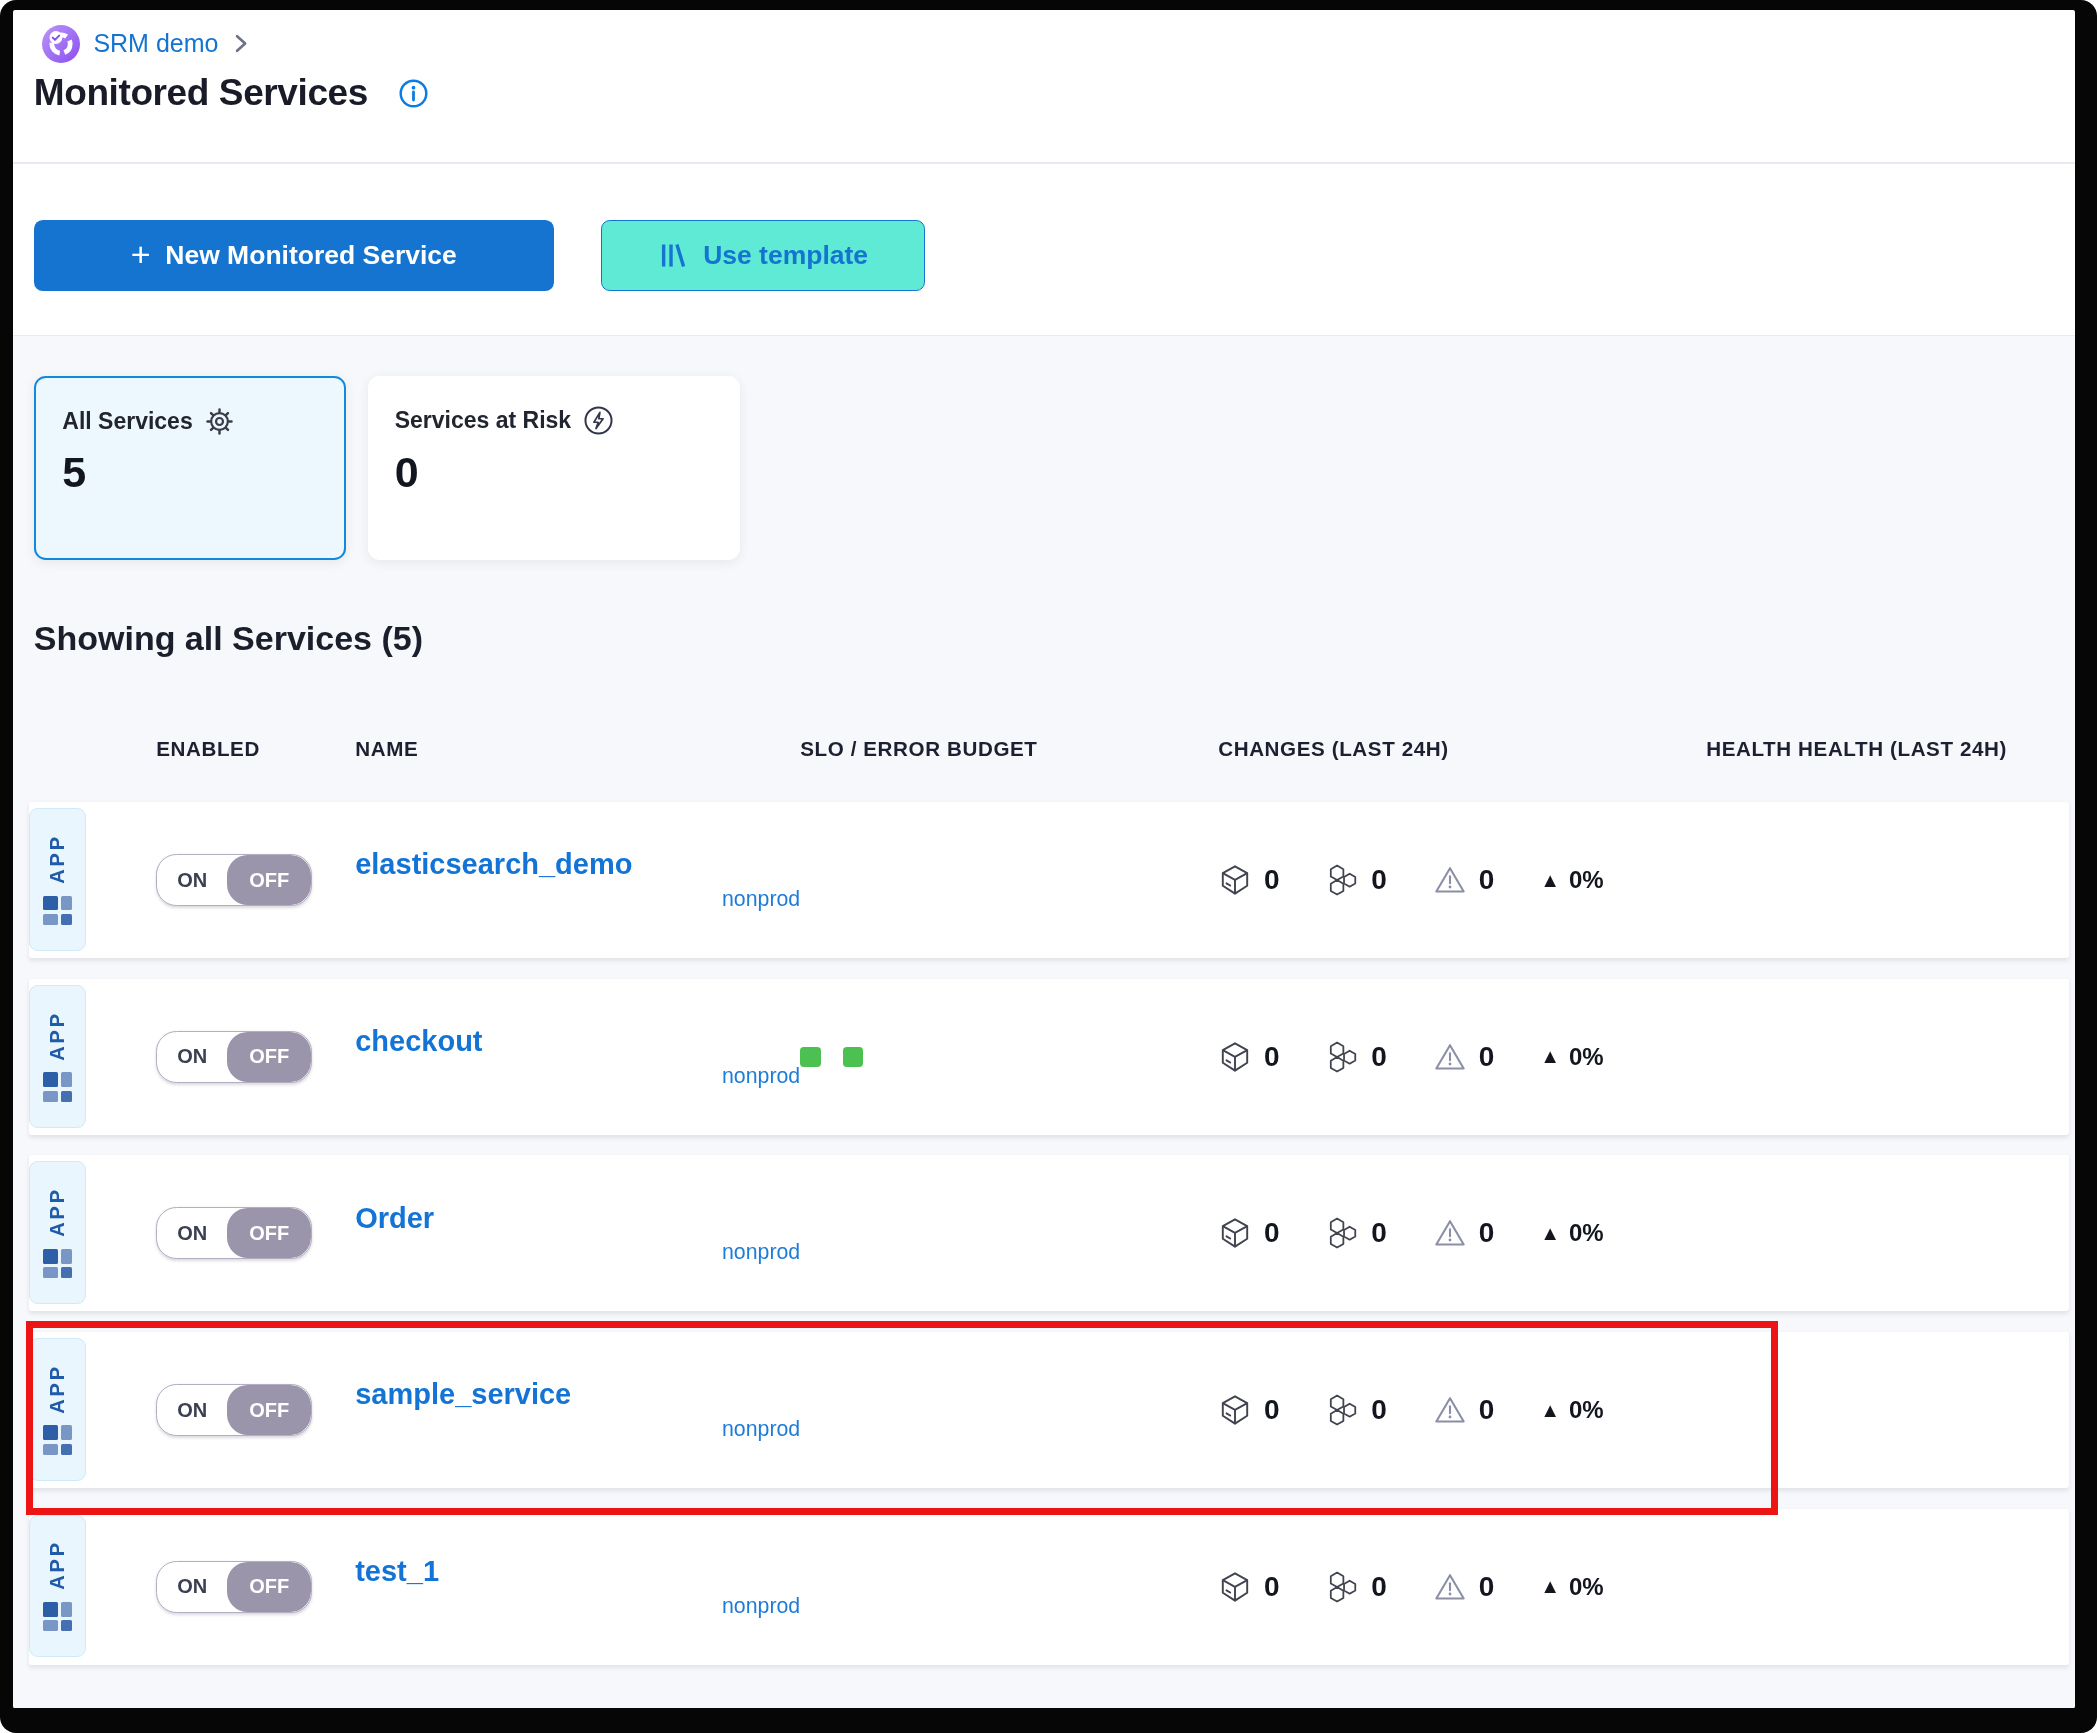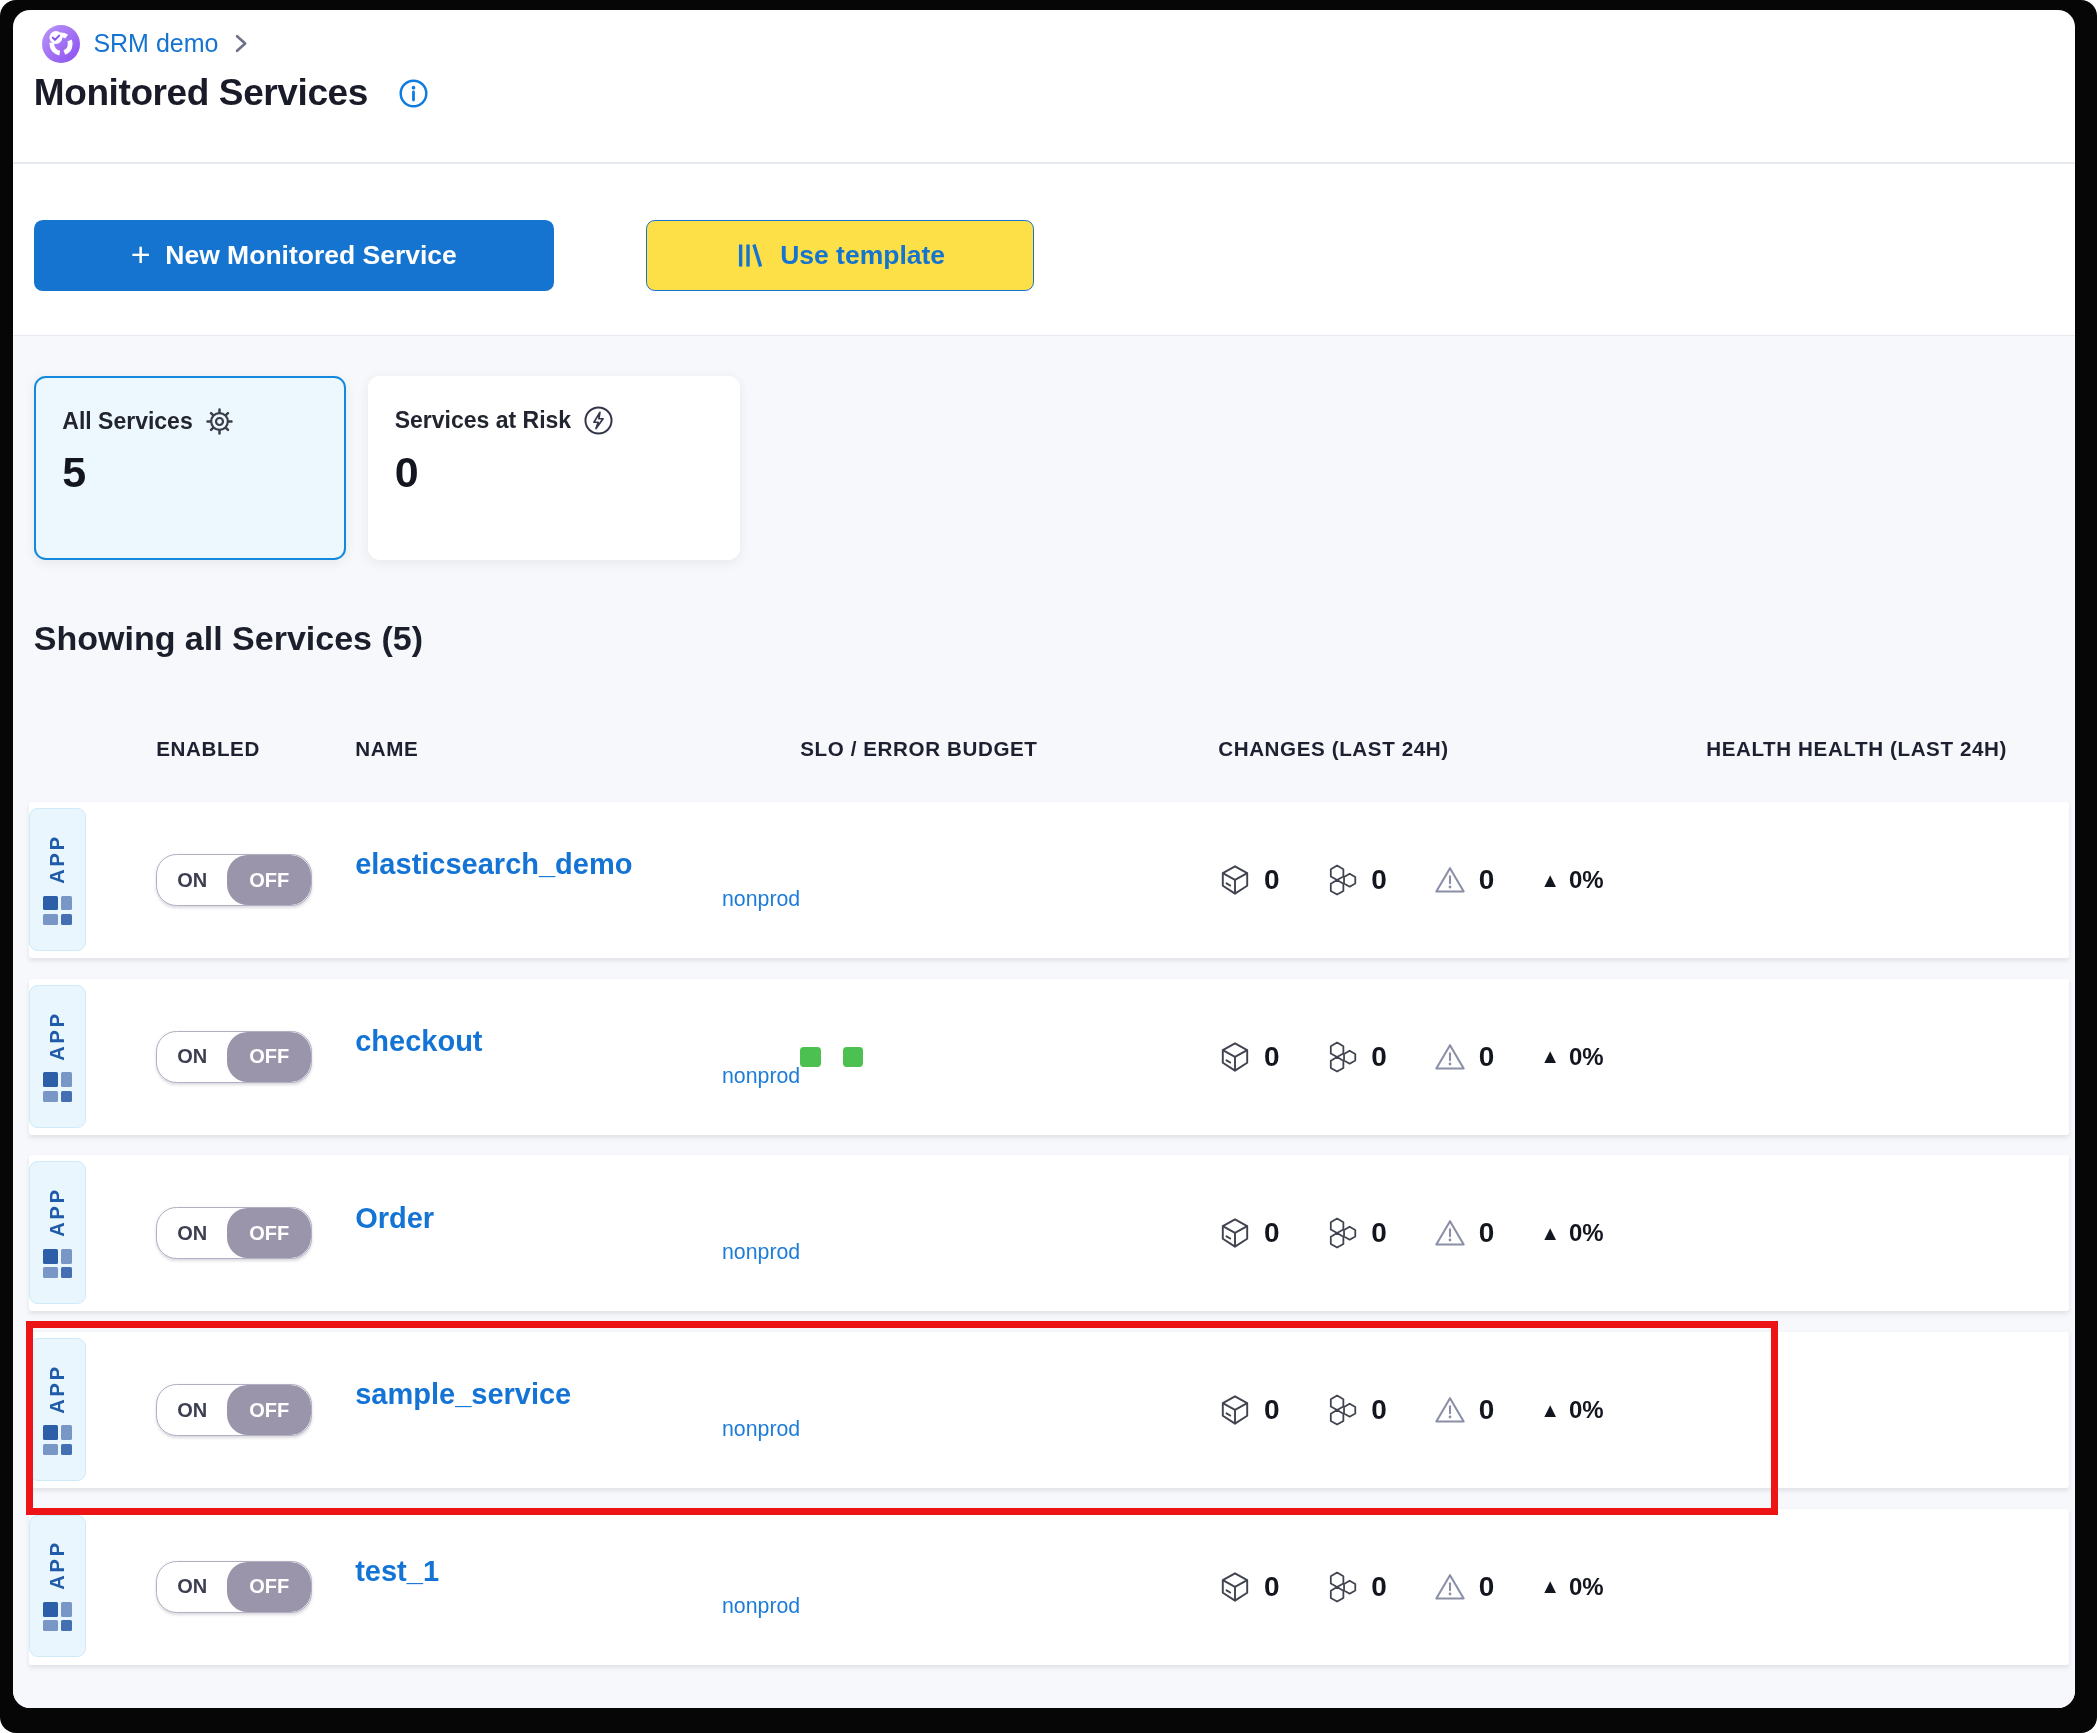--- a/index.html
+++ b/index.html
@@ -7,7 +7,7 @@
     font-family:"Liberation Sans", sans-serif; }
   .frame { position:absolute; inset:0; background:#060606; border-radius:16px; }
   .app { position:absolute; left:13.2px; top:10.3px; right:22px; bottom:25px;
-    background:#ffffff; border-radius:17px; overflow:hidden; }
+    background:#ffffff; border-radius:2px; overflow:hidden; }
 
   
   .breadcrumb { position:absolute; left:29px; top:14.7px; display:flex; align-items:center; gap:13.2px; }

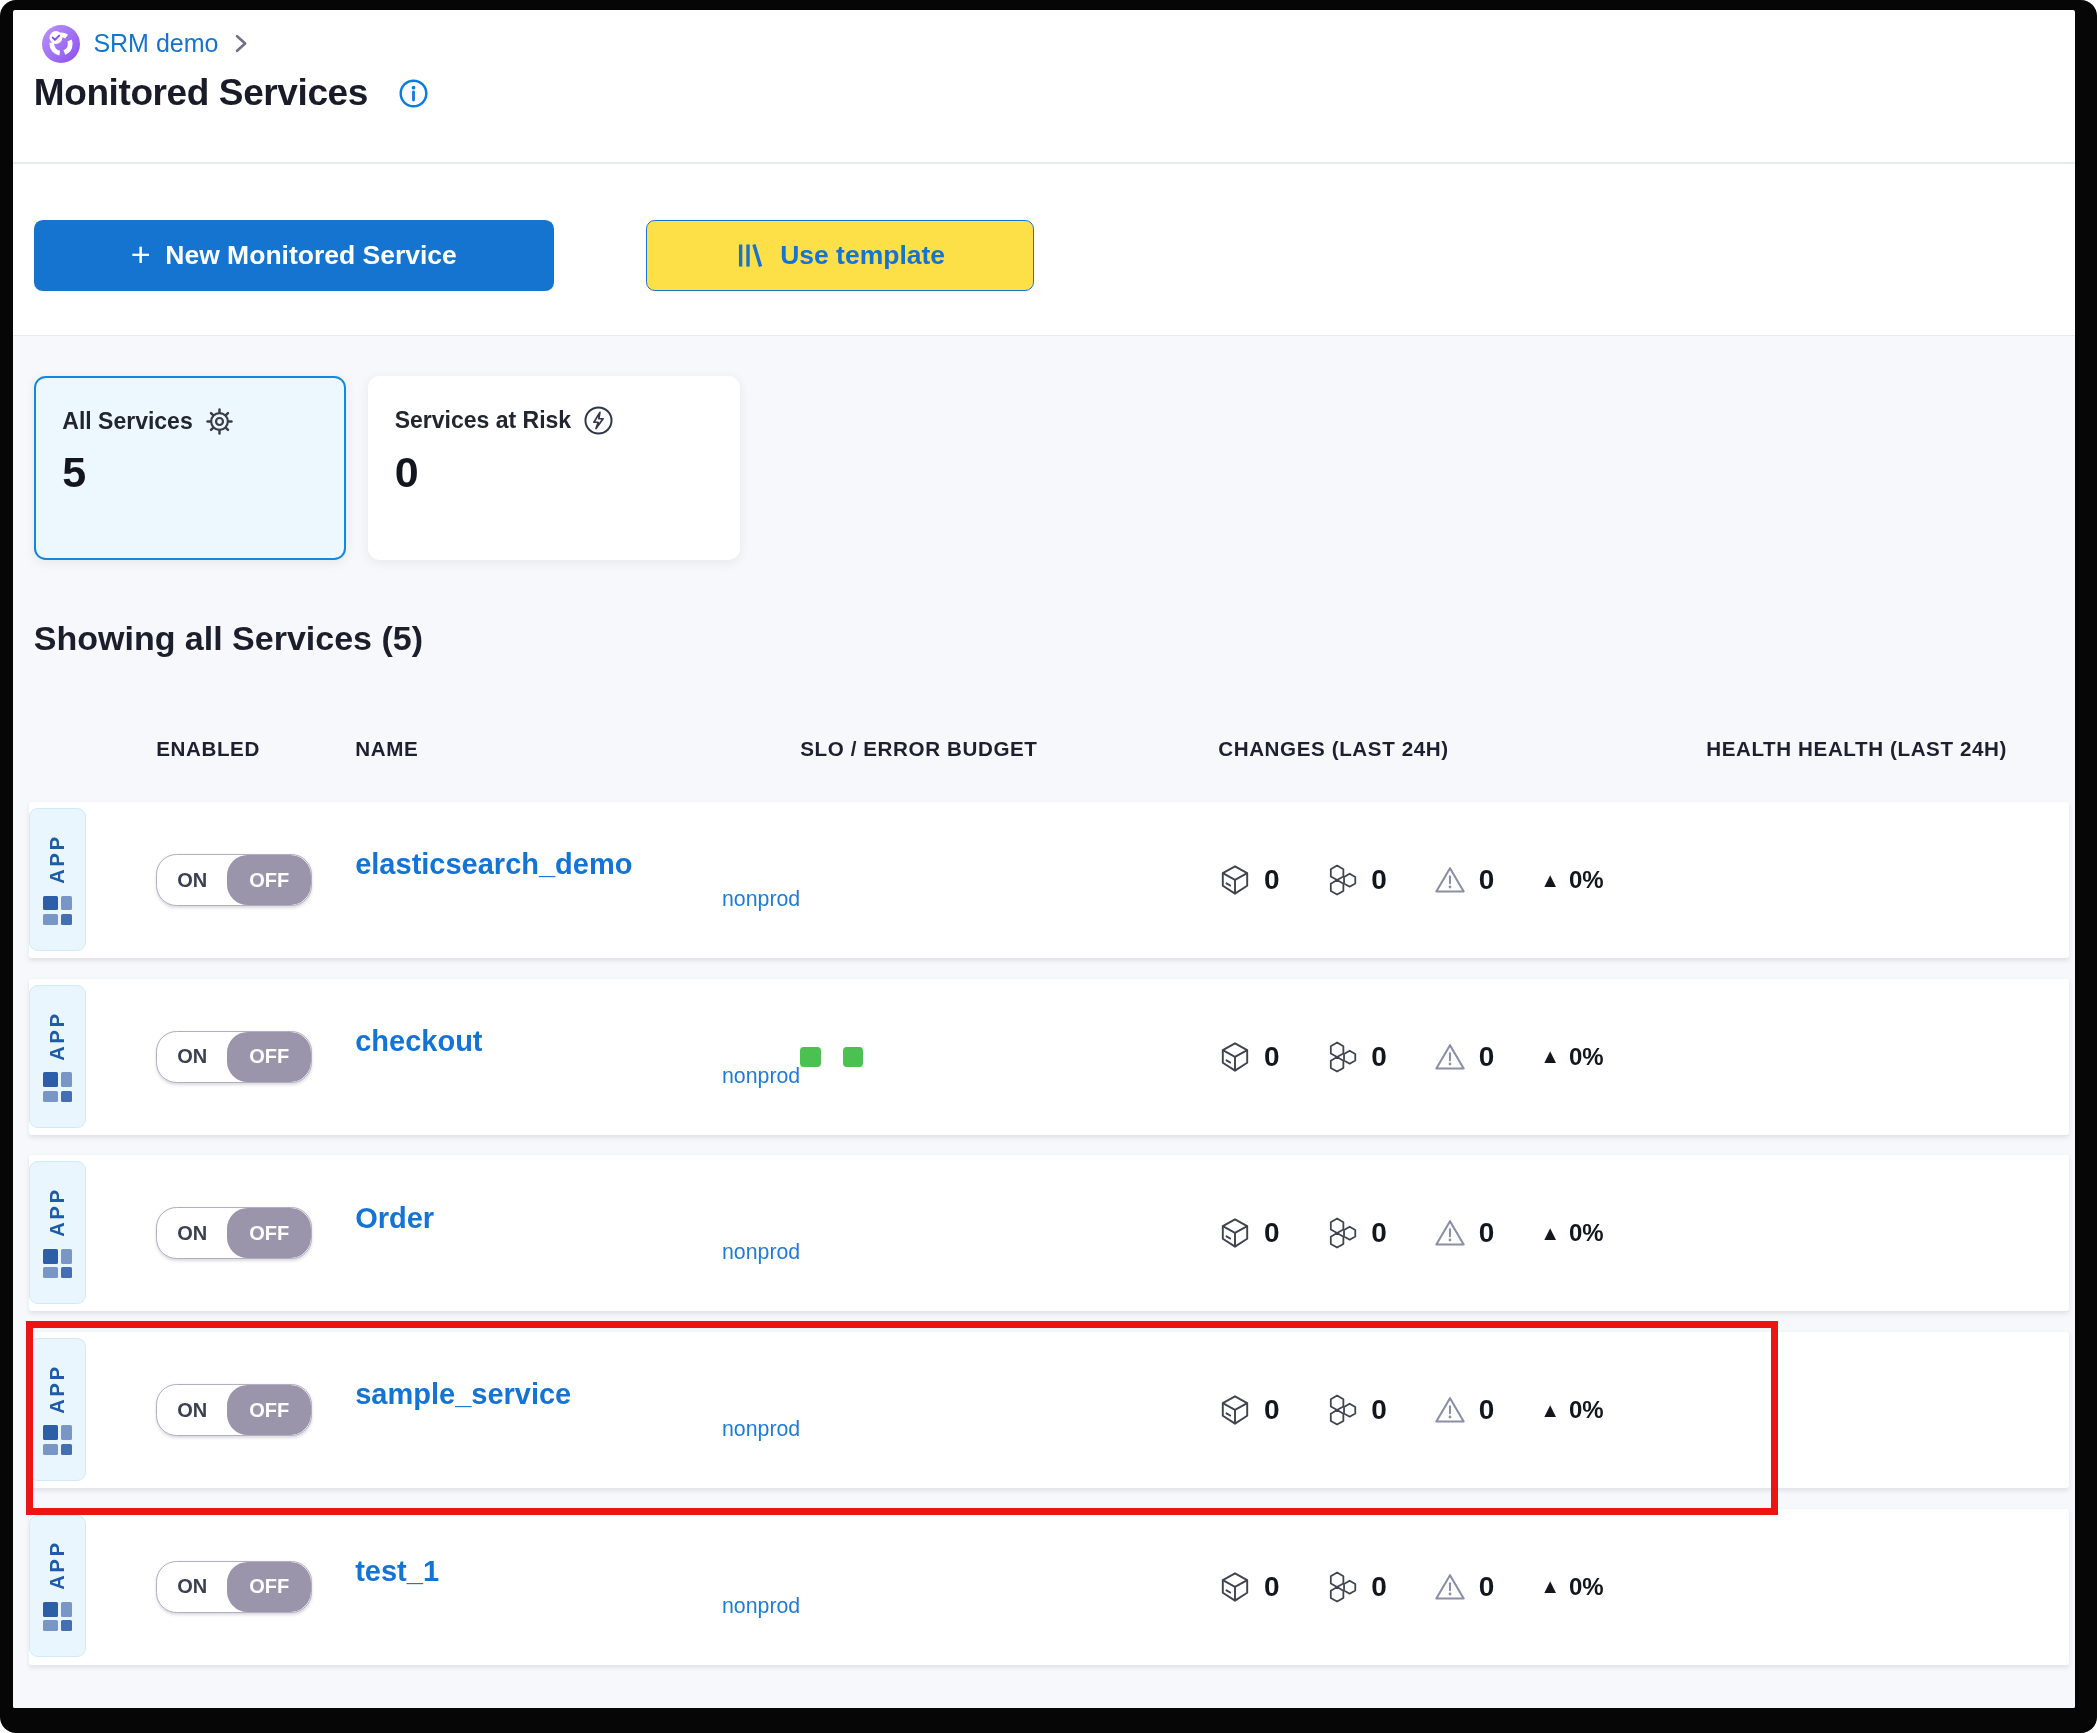--- a/index.html
+++ b/index.html
@@ -21,7 +21,7 @@
     gap:14.7px; font-size:26.5px; font-weight:700; cursor:pointer; }
   .btn-primary { width:520px; background:var(--accent); color:#fff; }
   .btn-primary .plus { font-size:34px; font-weight:400; line-height:1; margin-top:-2.9px; }
-  .btn-secondary { width:388px; background:#fde047; border:1.5px solid var(--accent); color:var(--accent);margin-left:45px; }
+  .btn-secondary { width:324px; background:#5eead4; border:1.5px solid var(--accent); color:var(--accent); }
 
   
   .gray { position:absolute; left:0; right:0; top:325px; bottom:0; background:#f7f8fb;

